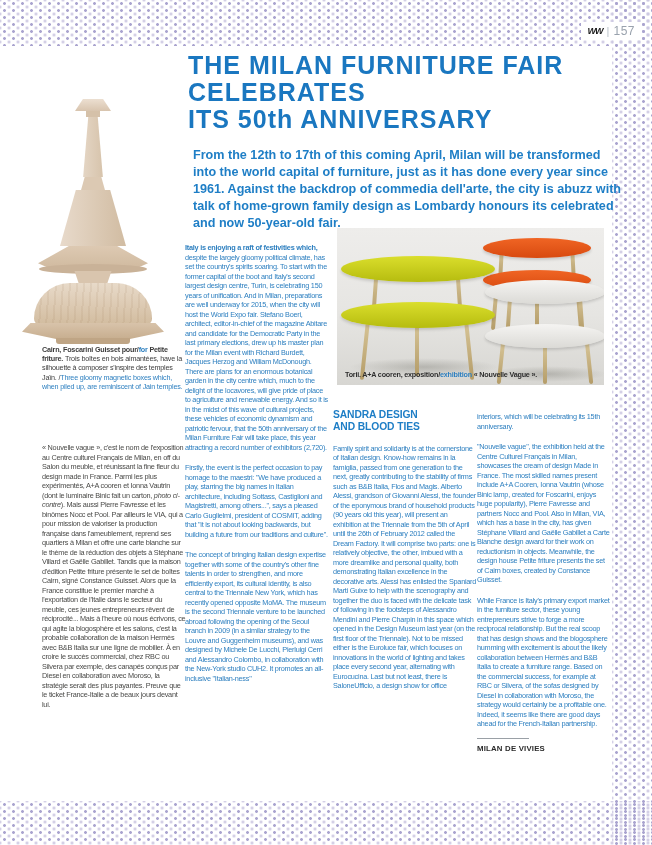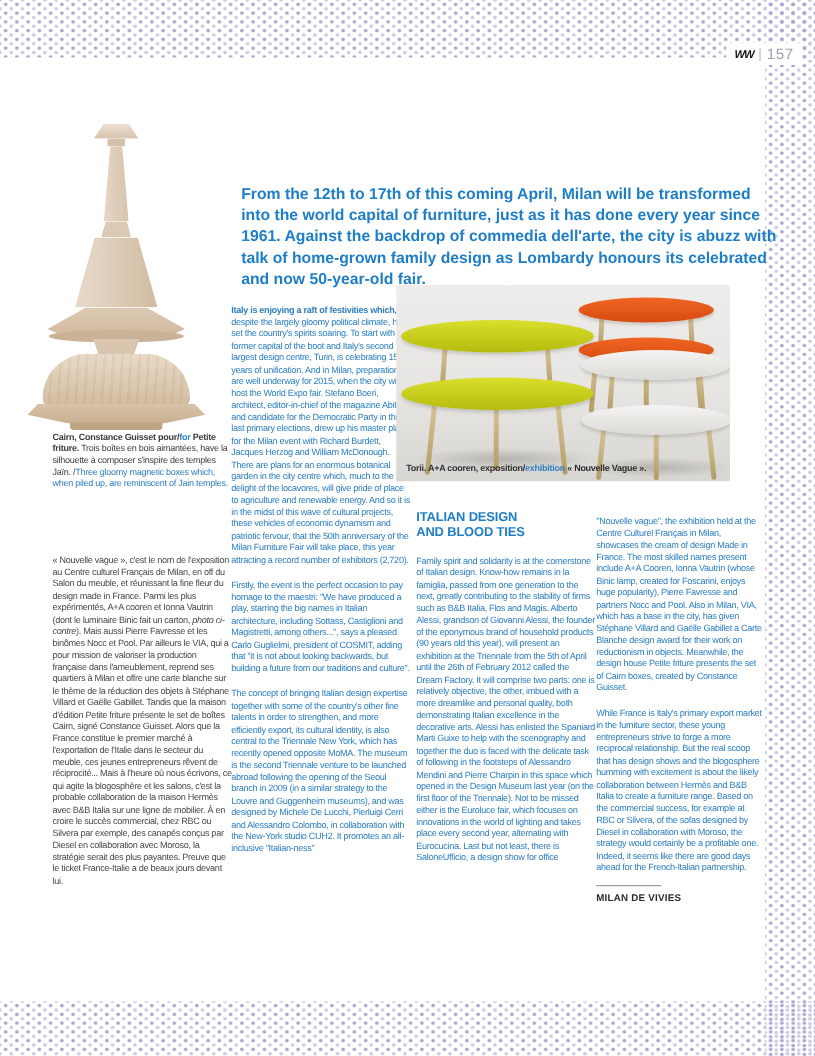--- a/index.html
+++ b/index.html
@@ -16,7 +16,7 @@
   .band-right{right:0;top:0;width:40px;height:845px;}
   .band-bottom{left:0;top:801px;width:652px;height:44px;}
   
-  .page-head{position:absolute;top:34px;right:10px;background:#fff;padding:2px 7px;
+  .page-head{position:absolute;top:22px;right:10px;background:#fff;padding:2px 7px;
              display:flex;align-items:center;gap:4px;}
   .logo{font-weight:bold;font-style:italic;font-size:9px;letter-spacing:-1px;color:#1a1a1a;}
   .head-sep{color:#b9c1c9;font-size:11px;font-weight:300;}

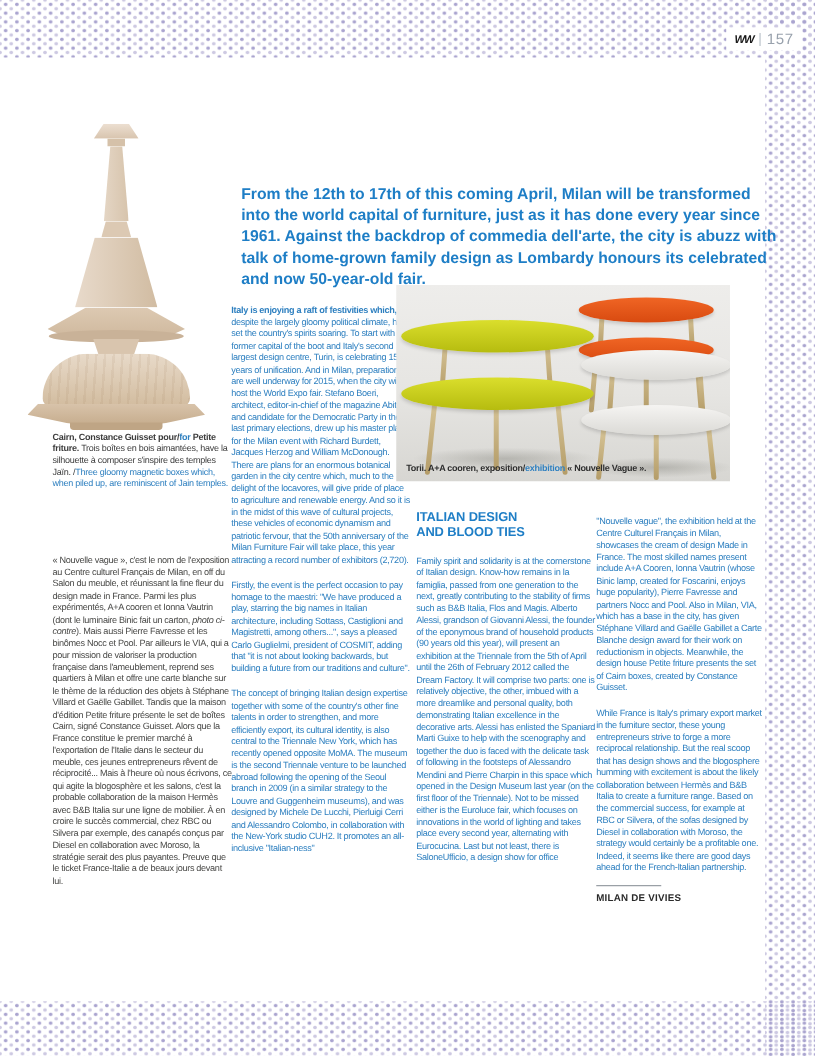--- a/index.html
+++ b/index.html
@@ -108,6 +108,9 @@
     <span class="page-num">157</span>
   </div>
 
+  <h1 class="title">THE MILAN FURNITURE FAIR
+CELEBRATES
+ITS 50th ANNIVERSARY</h1>
   <p class="intro">From the 12th to 17th of this coming April, Milan will be transformed into the world capital of furniture, just as it has done every year since 1961. Against the backdrop of commedia dell'arte, the city is abuzz with talk of home-grown family design as Lombardy honours its celebrated and now 50-year-old fair.</p>
 
   <div class="wood-photo">

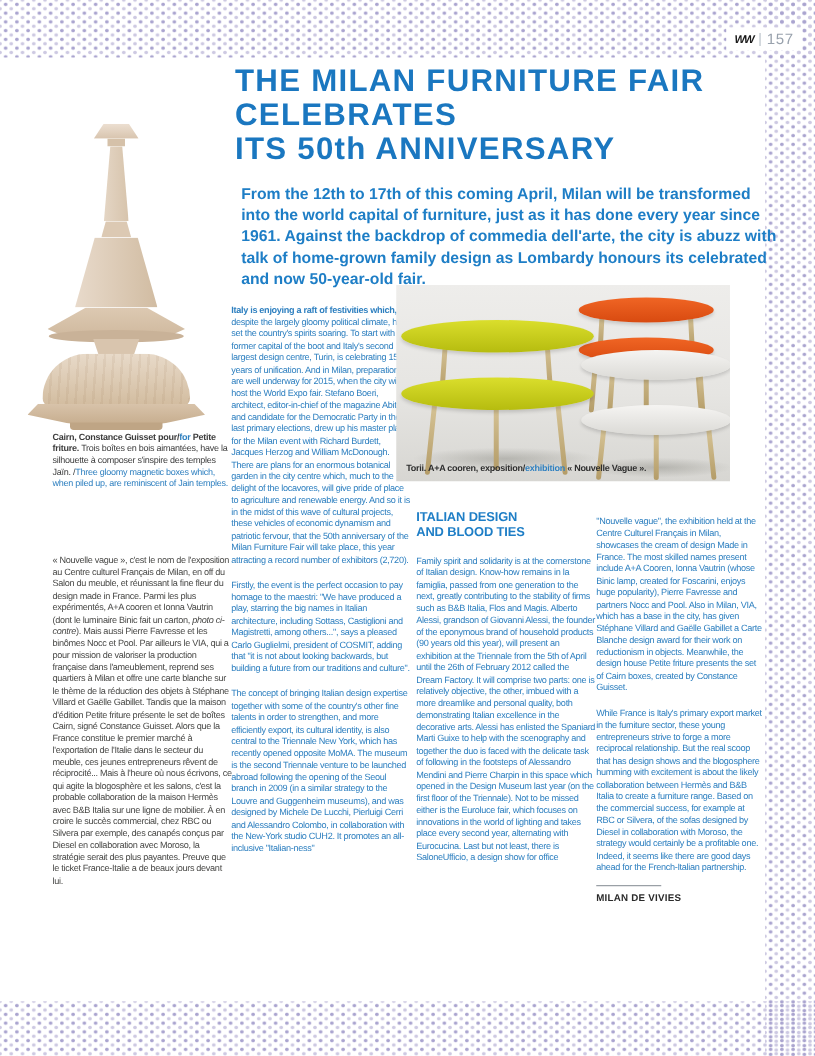--- a/index.html
+++ b/index.html
@@ -128,7 +128,7 @@
   </div>
 
   <p class="wood-caption">
-    <span class="cap-bold">Cairn, Constance Guisset pour/</span><span class="cap-bold cap-blue">for</span><span class="cap-bold"> Petite friture. </span><span>Trois boîtes en bois aimantées, have la silhouette à composer s'inspire des temples Jaïn. /</span><span class="cap-blue">Three gloomy magnetic boxes which, when piled up, are reminiscent of Jain temples.</span>
+    <span class="cap-bold">Cairn, Foscarini Guisset pour/</span><span class="cap-bold cap-blue">for</span><span class="cap-bold"> Petite friture. </span><span>Trois boîtes en bois aimantées, have la silhouette à composer s'inspire des temples Jaïn. /</span><span class="cap-blue">Three gloomy magnetic boxes which, when piled up, are reminiscent of Jain temples.</span>
   </p>
 
   <div class="col col1">

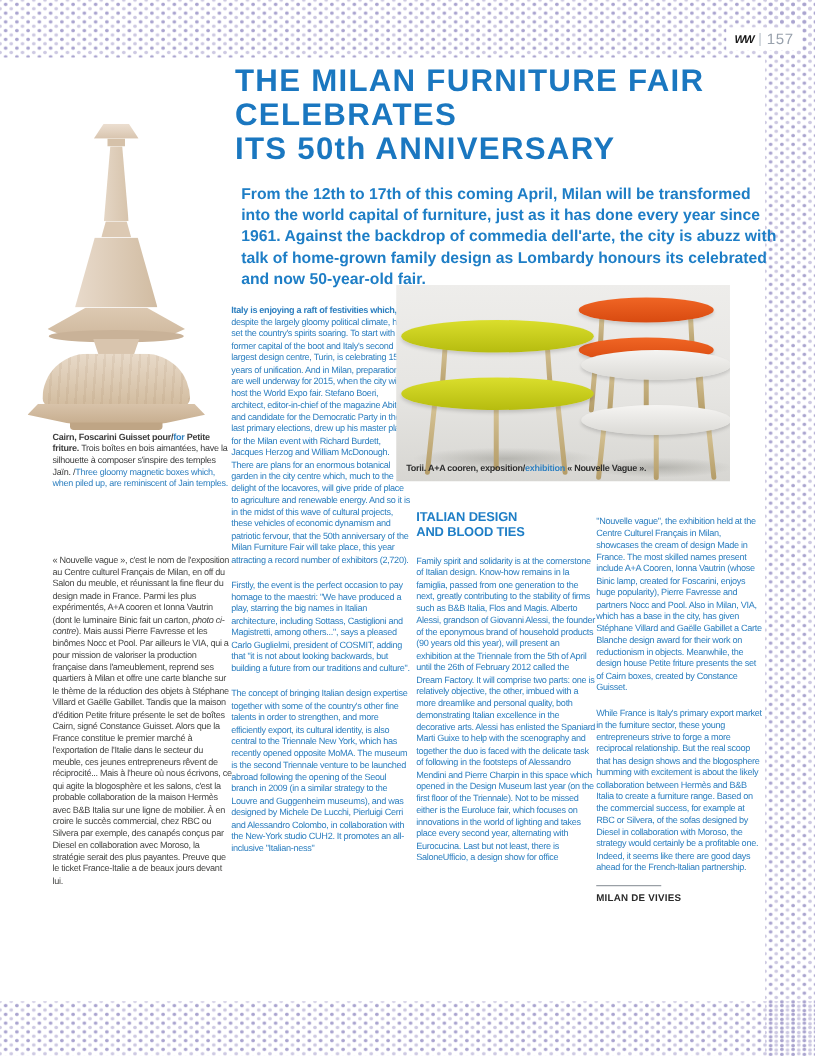--- a/index.html
+++ b/index.html
@@ -72,7 +72,7 @@
          clip-path:polygon(6% 0,94% 0,100% 55%,76% 100%,24% 100%,0 55%);}
   .w-foot{top:283px;width:74px;height:6px;background:#bfa585;border-radius:0 0 3px 3px;}
   
-  .tables-photo{position:absolute;left:317px;top:228px;width:267px;height:157px;overflow:hidden;
+  .tables-photo{position:absolute;left:337px;top:228px;width:267px;height:157px;overflow:hidden;
         background:linear-gradient(180deg,#eeedeb 0%,#e6e5e2 55%,#d7d6d2 100%);}
   .tbl{position:absolute;}
   .tier{position:absolute;border-radius:50%;box-shadow:0 2px 3px rgba(0,0,0,0.15);}

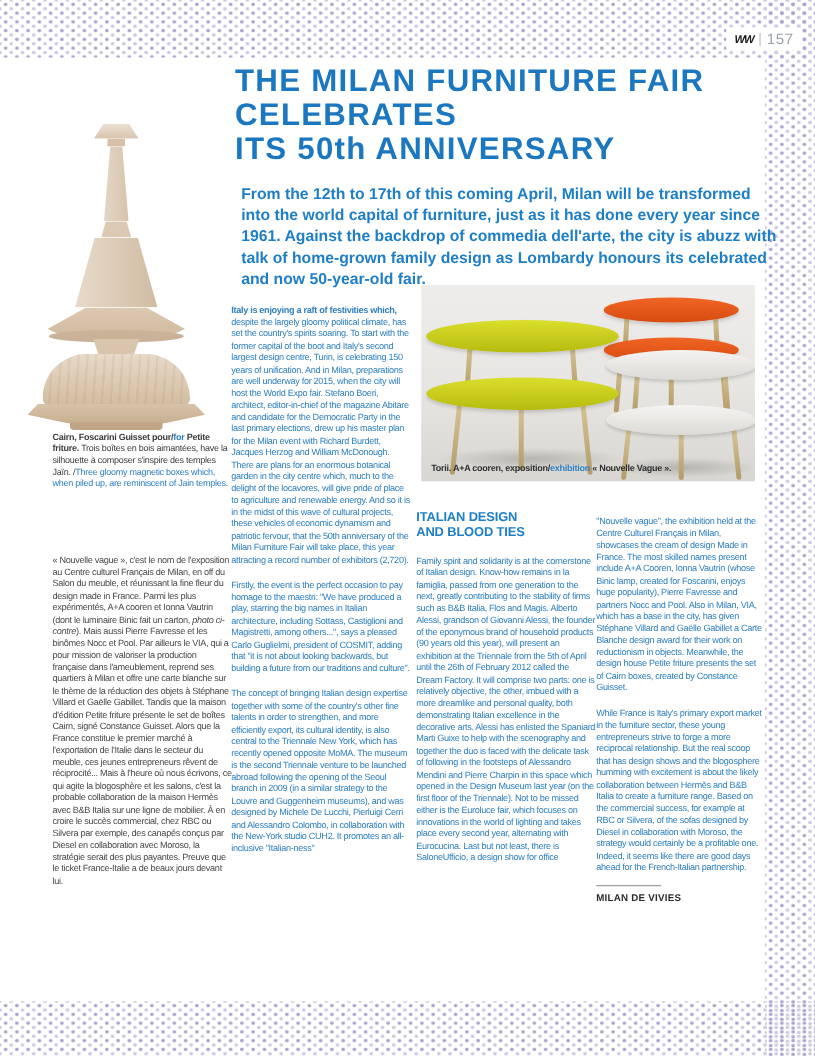--- a/index.html
+++ b/index.html
@@ -179,7 +179,7 @@
   </div>
 
   <div class="col col3">
-    <h2 class="colhead">ITALIAN DESIGN
+    <h2 class="colhead">SANDRA DESIGN
 AND BLOOD TIES</h2>
     <p>Family spirit and solidarity is at the cornerstone of Italian design. Know-how remains in la famiglia, passed from one generation to the next, greatly contributing to the stability of firms such as B&amp;B Italia, Flos and Magis. Alberto Alessi, grandson of Giovanni Alessi, the founder of the eponymous brand of household products (90 years old this year), will present an exhibition at the Triennale from the 5th of April until the 26th of February 2012 called the Dream Factory. It will comprise two parts: one is relatively objective, the other, imbued with a more dreamlike and personal quality, both demonstrating Italian excellence in the decorative arts. Alessi has enlisted the Spaniard Marti Guixe to help with the scenography and together the duo is faced with the delicate task of following in the footsteps of Alessandro Mendini and Pierre Charpin in this space which opened in the Design Museum last year (on the first floor of the Triennale). Not to be missed either is the Euroluce fair, which focuses on innovations in the world of lighting and takes place every second year, alternating with Eurocucina. Last but not least, there is SaloneUfficio, a design show for office</p>
   </div>

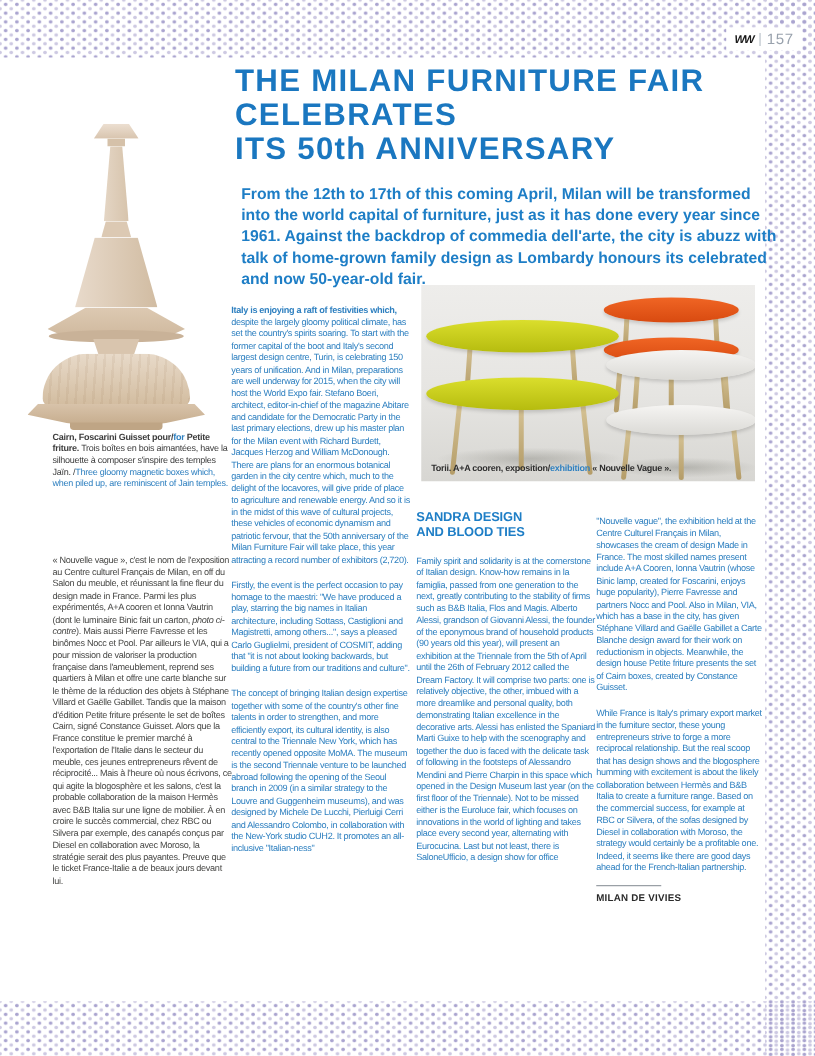--- a/index.html
+++ b/index.html
@@ -185,6 +185,7 @@
   </div>
 
   <div class="col col4">
+    <p>interiors, which will be celebrating its 15th anniversary.</p>
     <p>"Nouvelle vague", the exhibition held at the Centre Culturel Français in Milan, showcases the cream of design Made in France. The most skilled names present include A+A Cooren, Ionna Vautrin (whose Binic lamp, created for Foscarini, enjoys huge popularity), Pierre Favresse and partners Nocc and Pool. Also in Milan, VIA, which has a base in the city, has given Stéphane Villard and Gaëlle Gabillet a Carte Blanche design award for their work on reductionism in objects. Meanwhile, the design house Petite friture presents the set of Cairn boxes, created by Constance Guisset.</p>
     <p>While France is Italy's primary export market in the furniture sector, these young entrepreneurs strive to forge a more reciprocal relationship. But the real scoop that has design shows and the blogosphere humming with excitement is about the likely collaboration between Hermès and B&amp;B Italia to create a furniture range. Based on the commercial success, for example at RBC or Silvera, of the sofas designed by Diesel in collaboration with Moroso, the strategy would certainly be a profitable one. Indeed, it seems like there are good days ahead for the French-Italian partnership.</p>
     <div class="byline-rule"></div>

